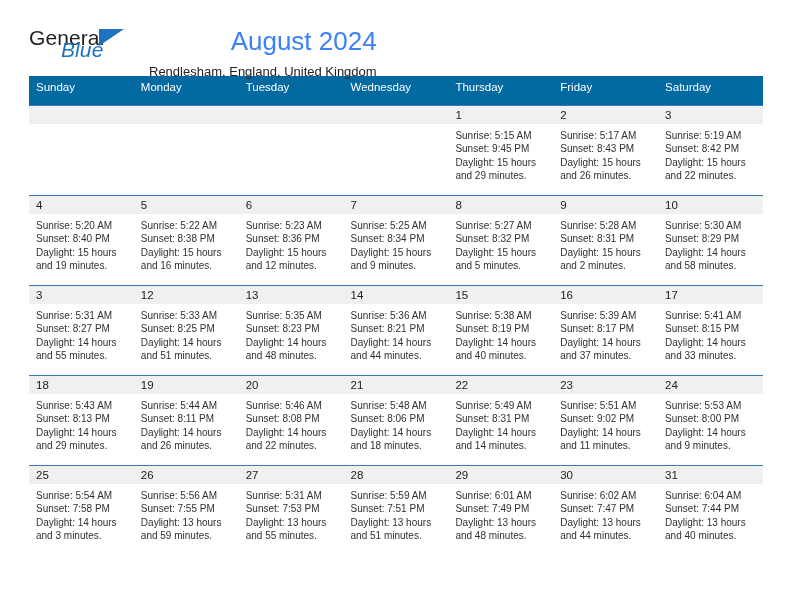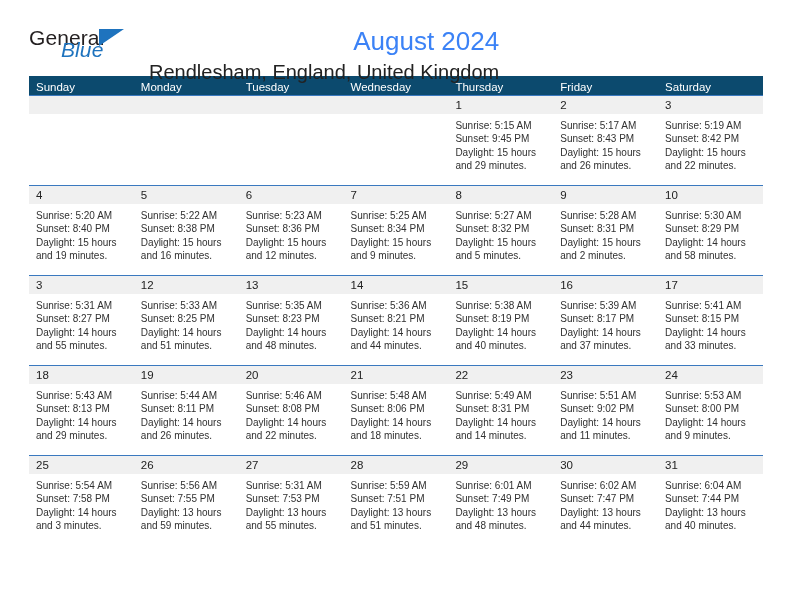--- a/index.html
+++ b/index.html
@@ -78,7 +78,7 @@
     white-space: nowrap;
   }
   .cal-subtitle {
-    font-size: 20px;
+    font-size: 13px;
     line-height: 20px;
     color: #222222;
     margin: 6px 0 0 0;

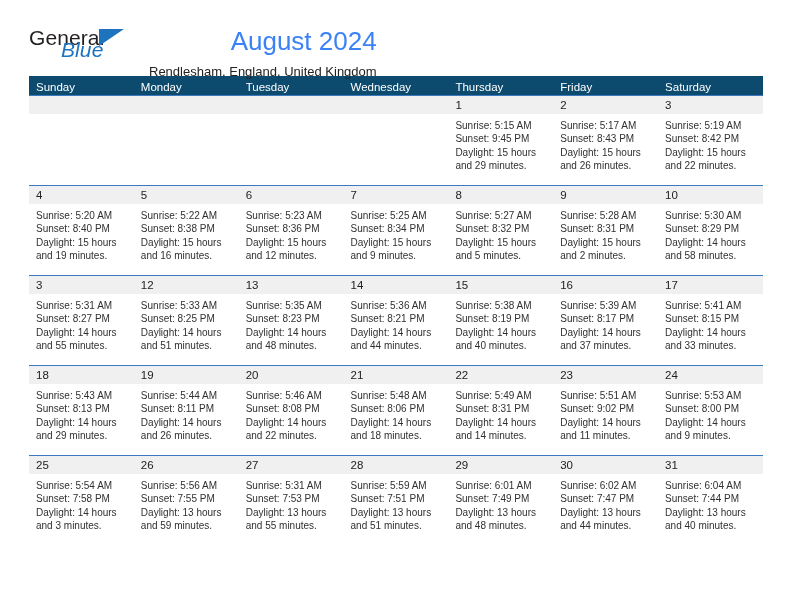--- a/index.html
+++ b/index.html
@@ -93,12 +93,12 @@
     margin-top: 4px;
   }
   .calendar th {
-    background: #0c4a6e;
+    background: #0369a1;
     color: #ffffff;
     font-size: 11.5px;
     font-weight: normal;
     text-align: left;
-    padding: 5px 0 2px 7px;
+    padding: 5px 0 12px 7px;
     height: 19px;
     box-sizing: border-box;
     border: none;

